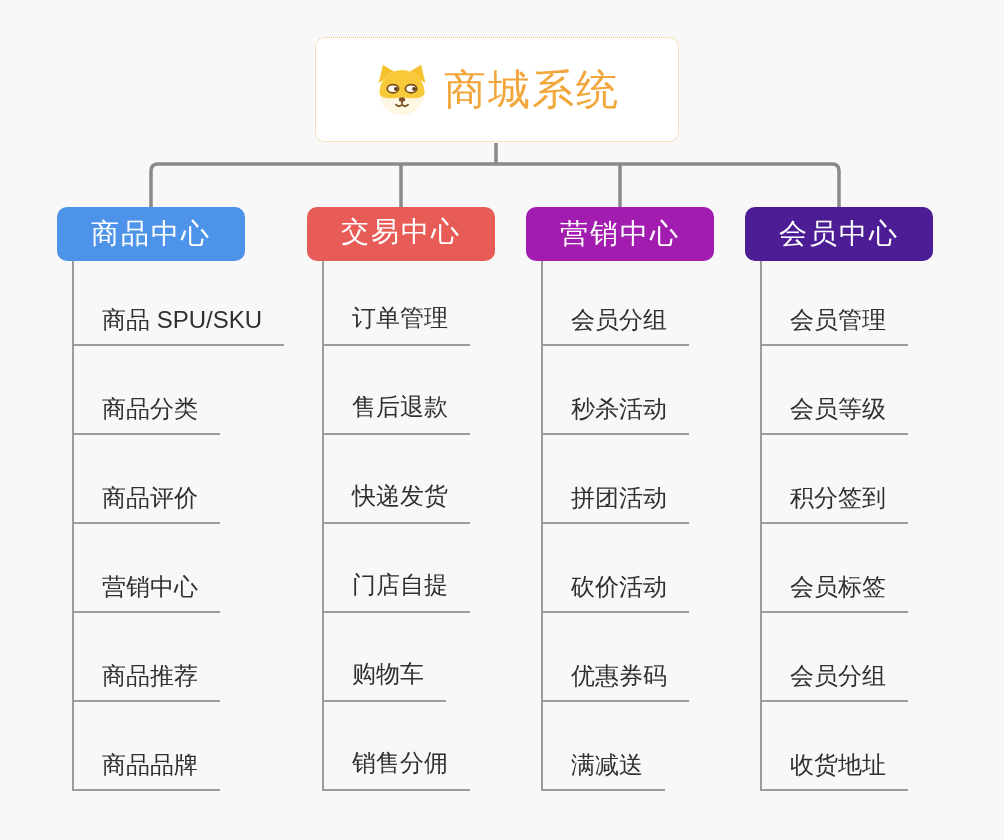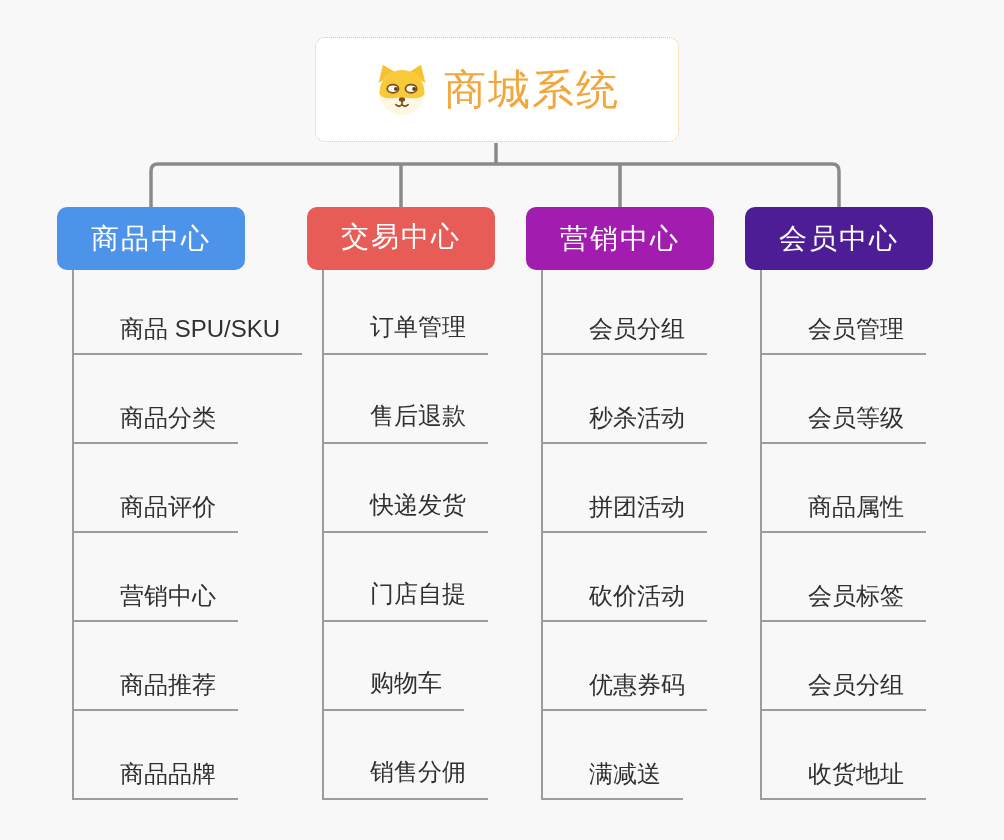--- a/index.html
+++ b/index.html
@@ -45,7 +45,7 @@
   .branch:nth-child(3){left:526px;}
   .branch:nth-child(4){left:745px;}
   .branch-box{
-    width:188px;height:63px;
+    width:188px;height:54px;
     border-radius:10px;
     display:flex;align-items:center;justify-content:center;
     cursor:pointer;

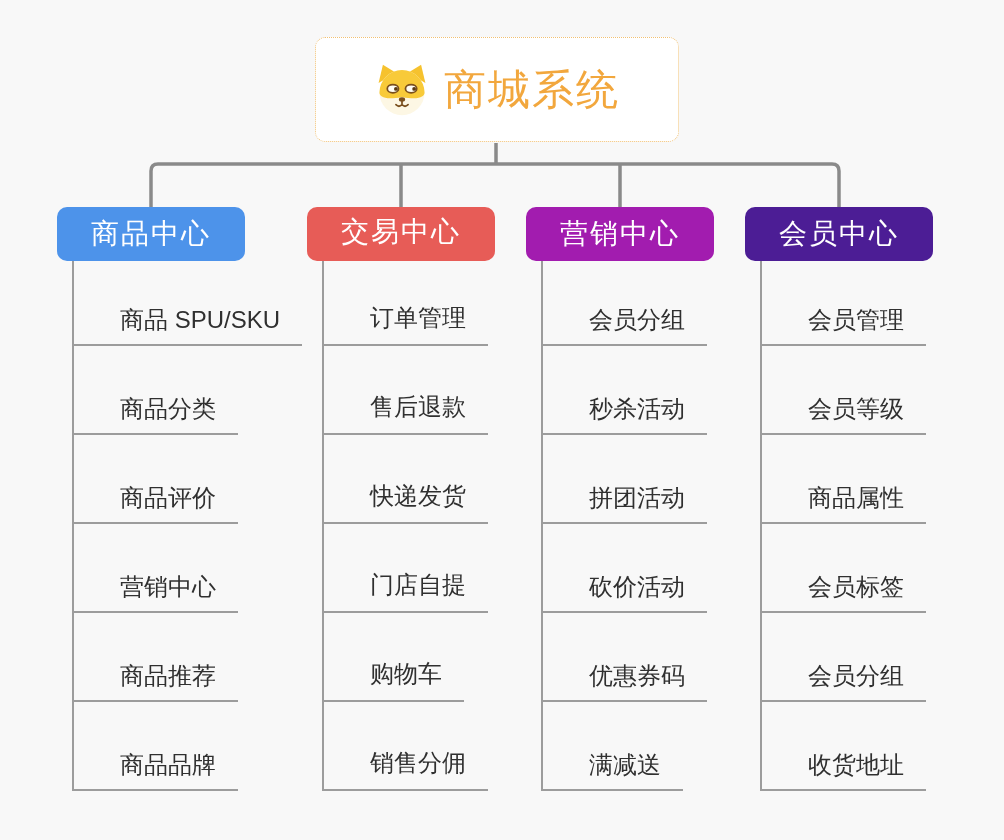--- a/index.html
+++ b/index.html
@@ -69,7 +69,7 @@
     width:fit-content;
     display:flex;align-items:flex-end;
     border-bottom:2px solid var(--child-line);
-    padding:0 22px 10px 48px;
+    padding:0 22px 10px 30px;
     white-space:nowrap;
     cursor:pointer;
   }

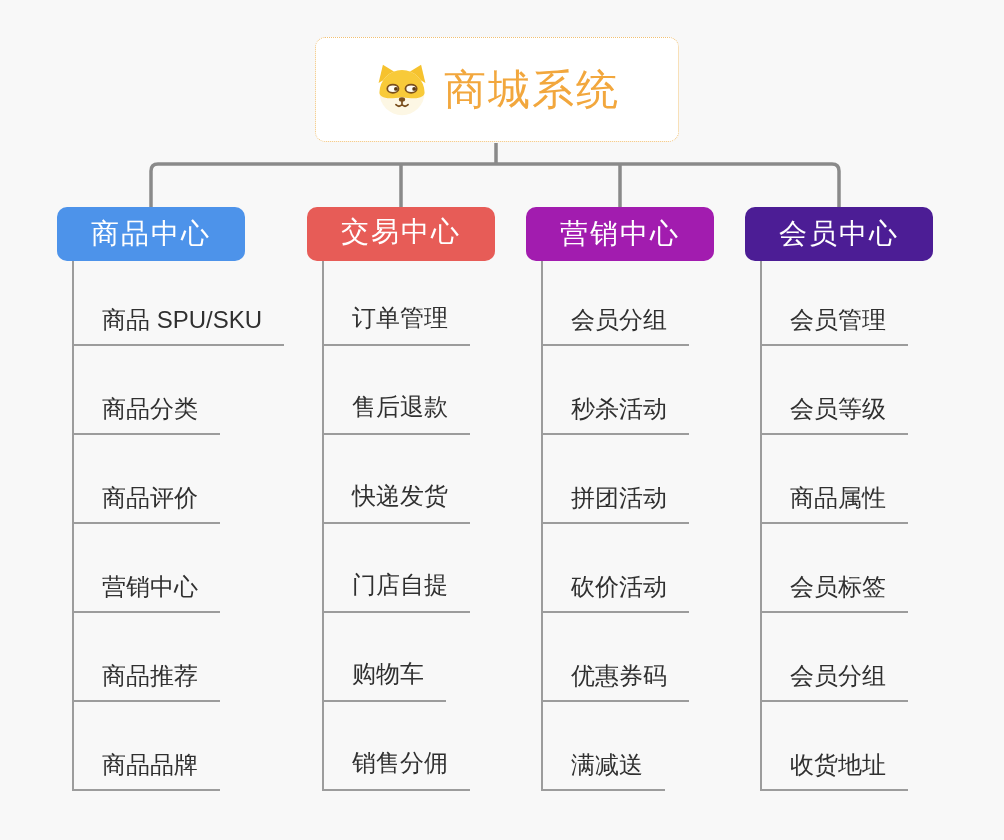--- a/index.html
+++ b/index.html
@@ -218,7 +218,7 @@
   </div>
 
   <div class="child">
-    <span class="child-label">商品属性</span>
+    <span class="child-label">积分签到</span>
   </div>
 
   <div class="child">

